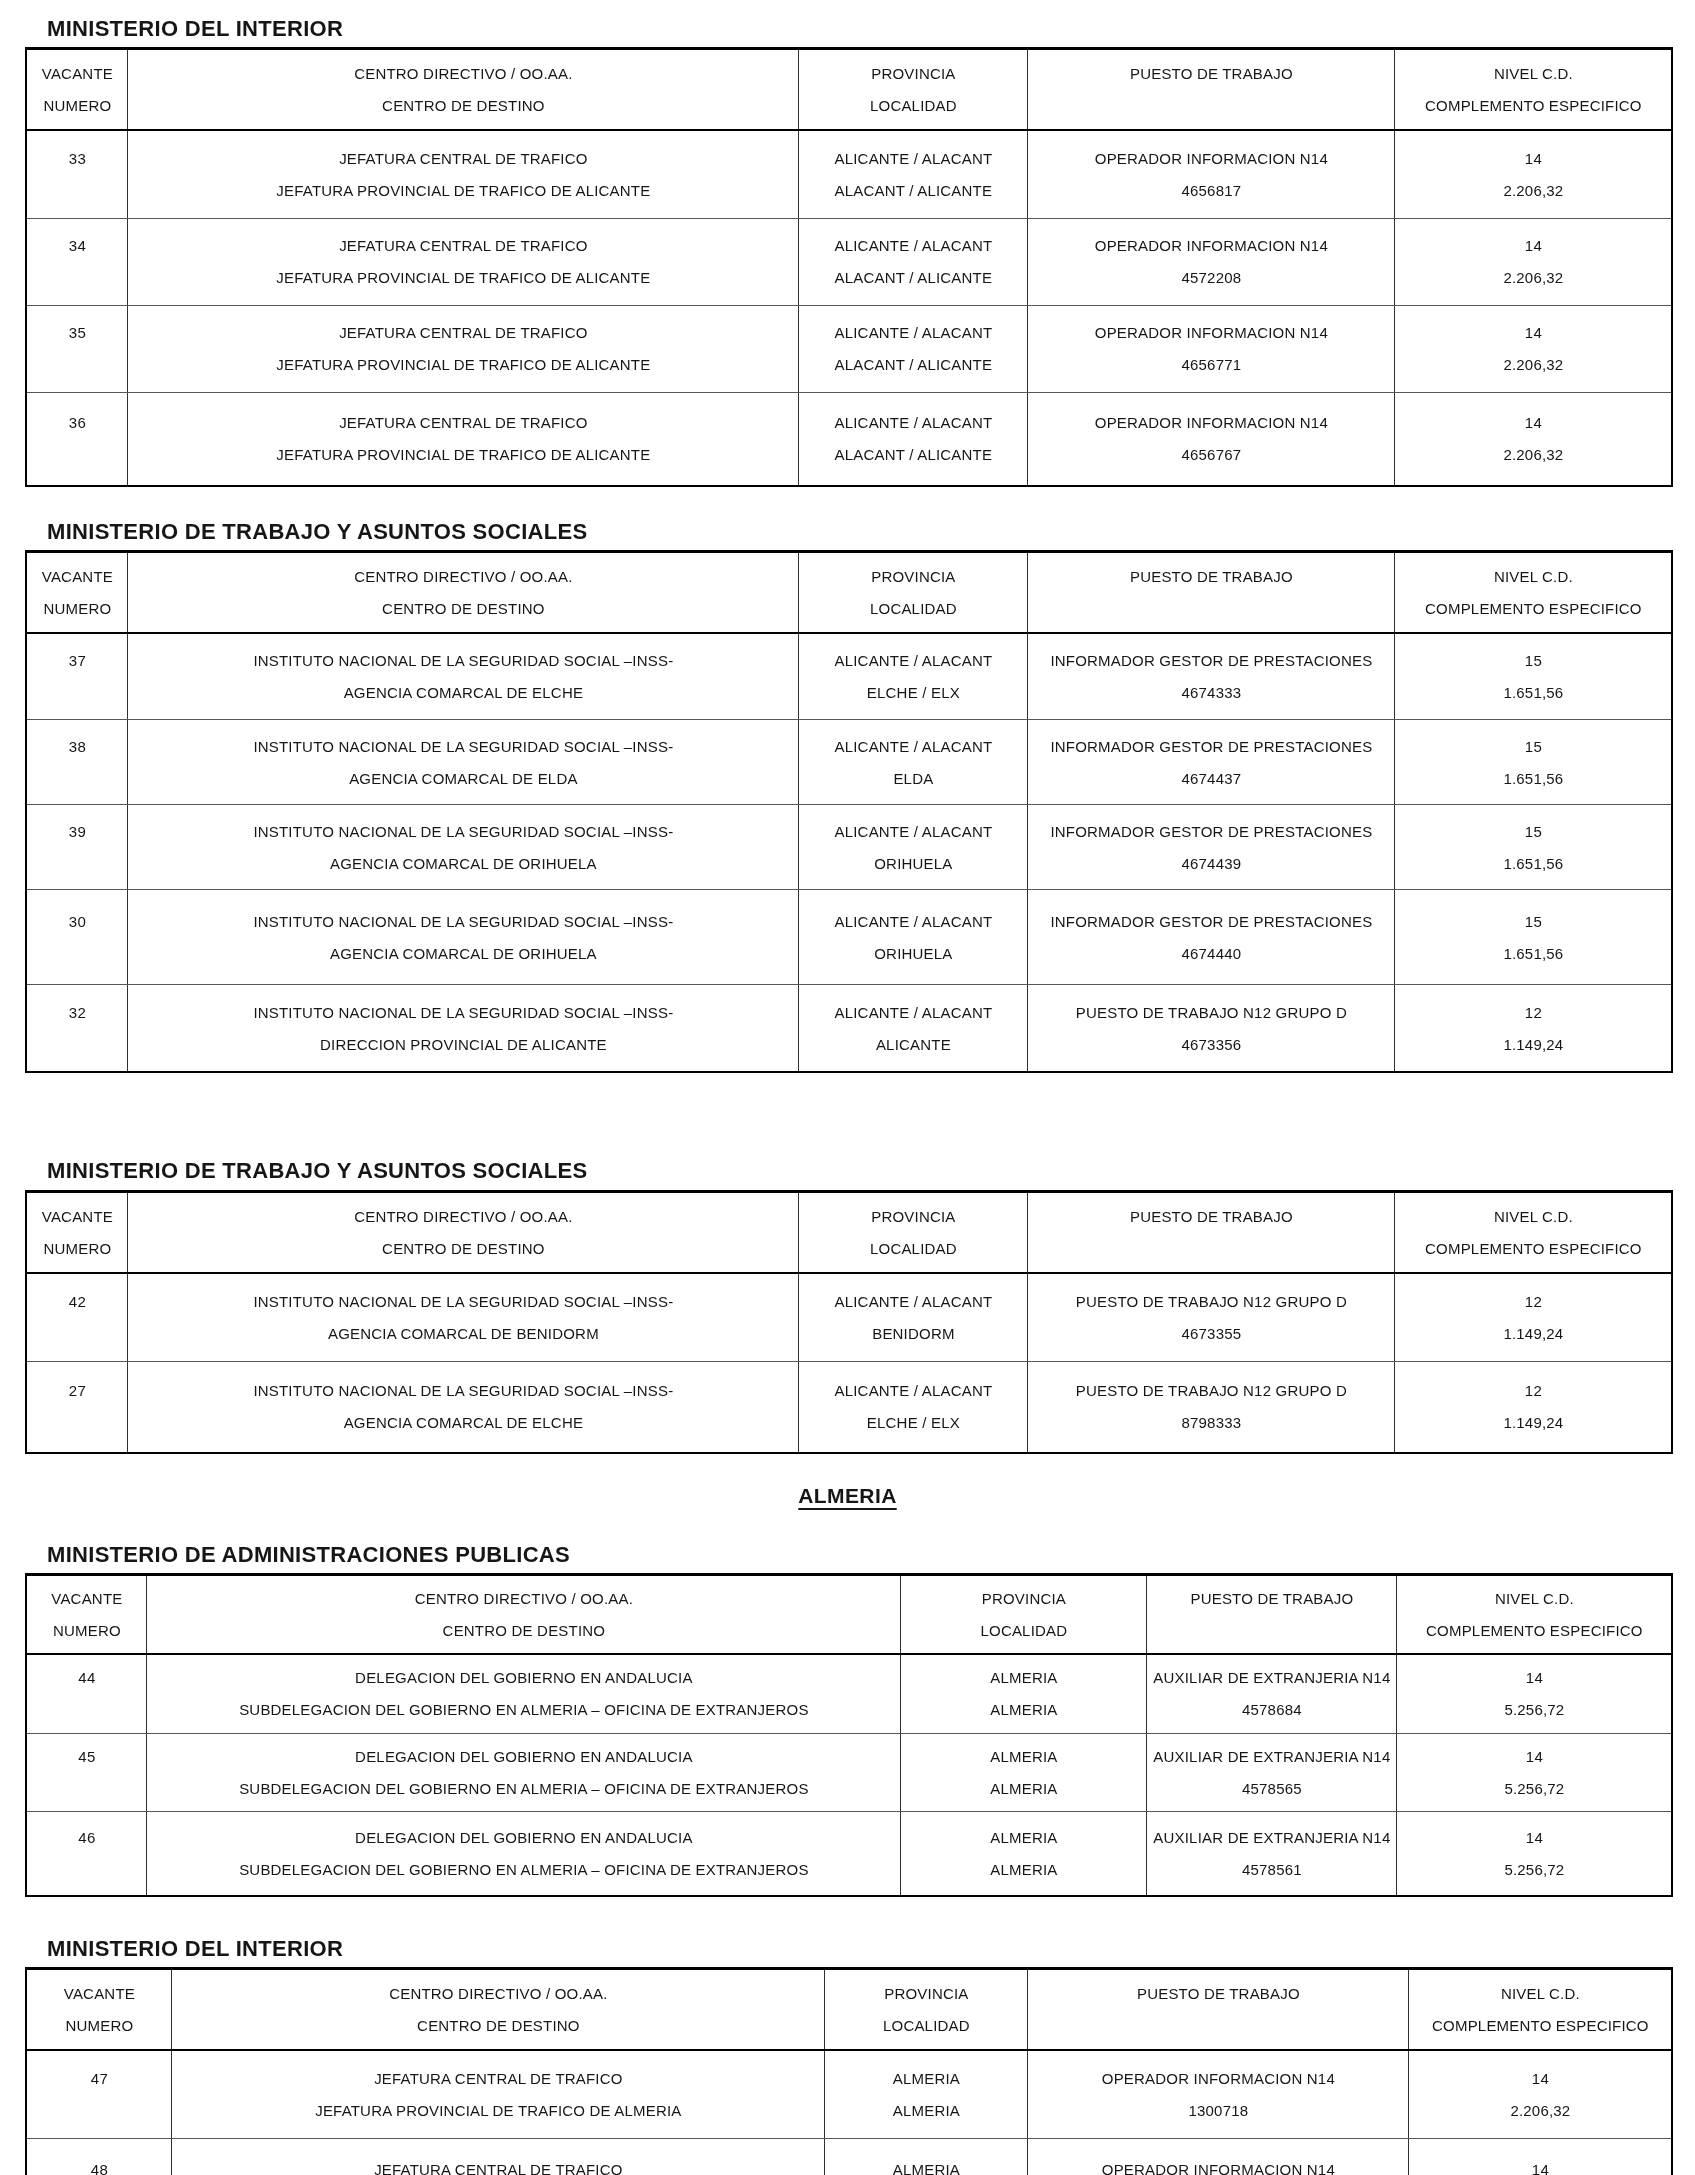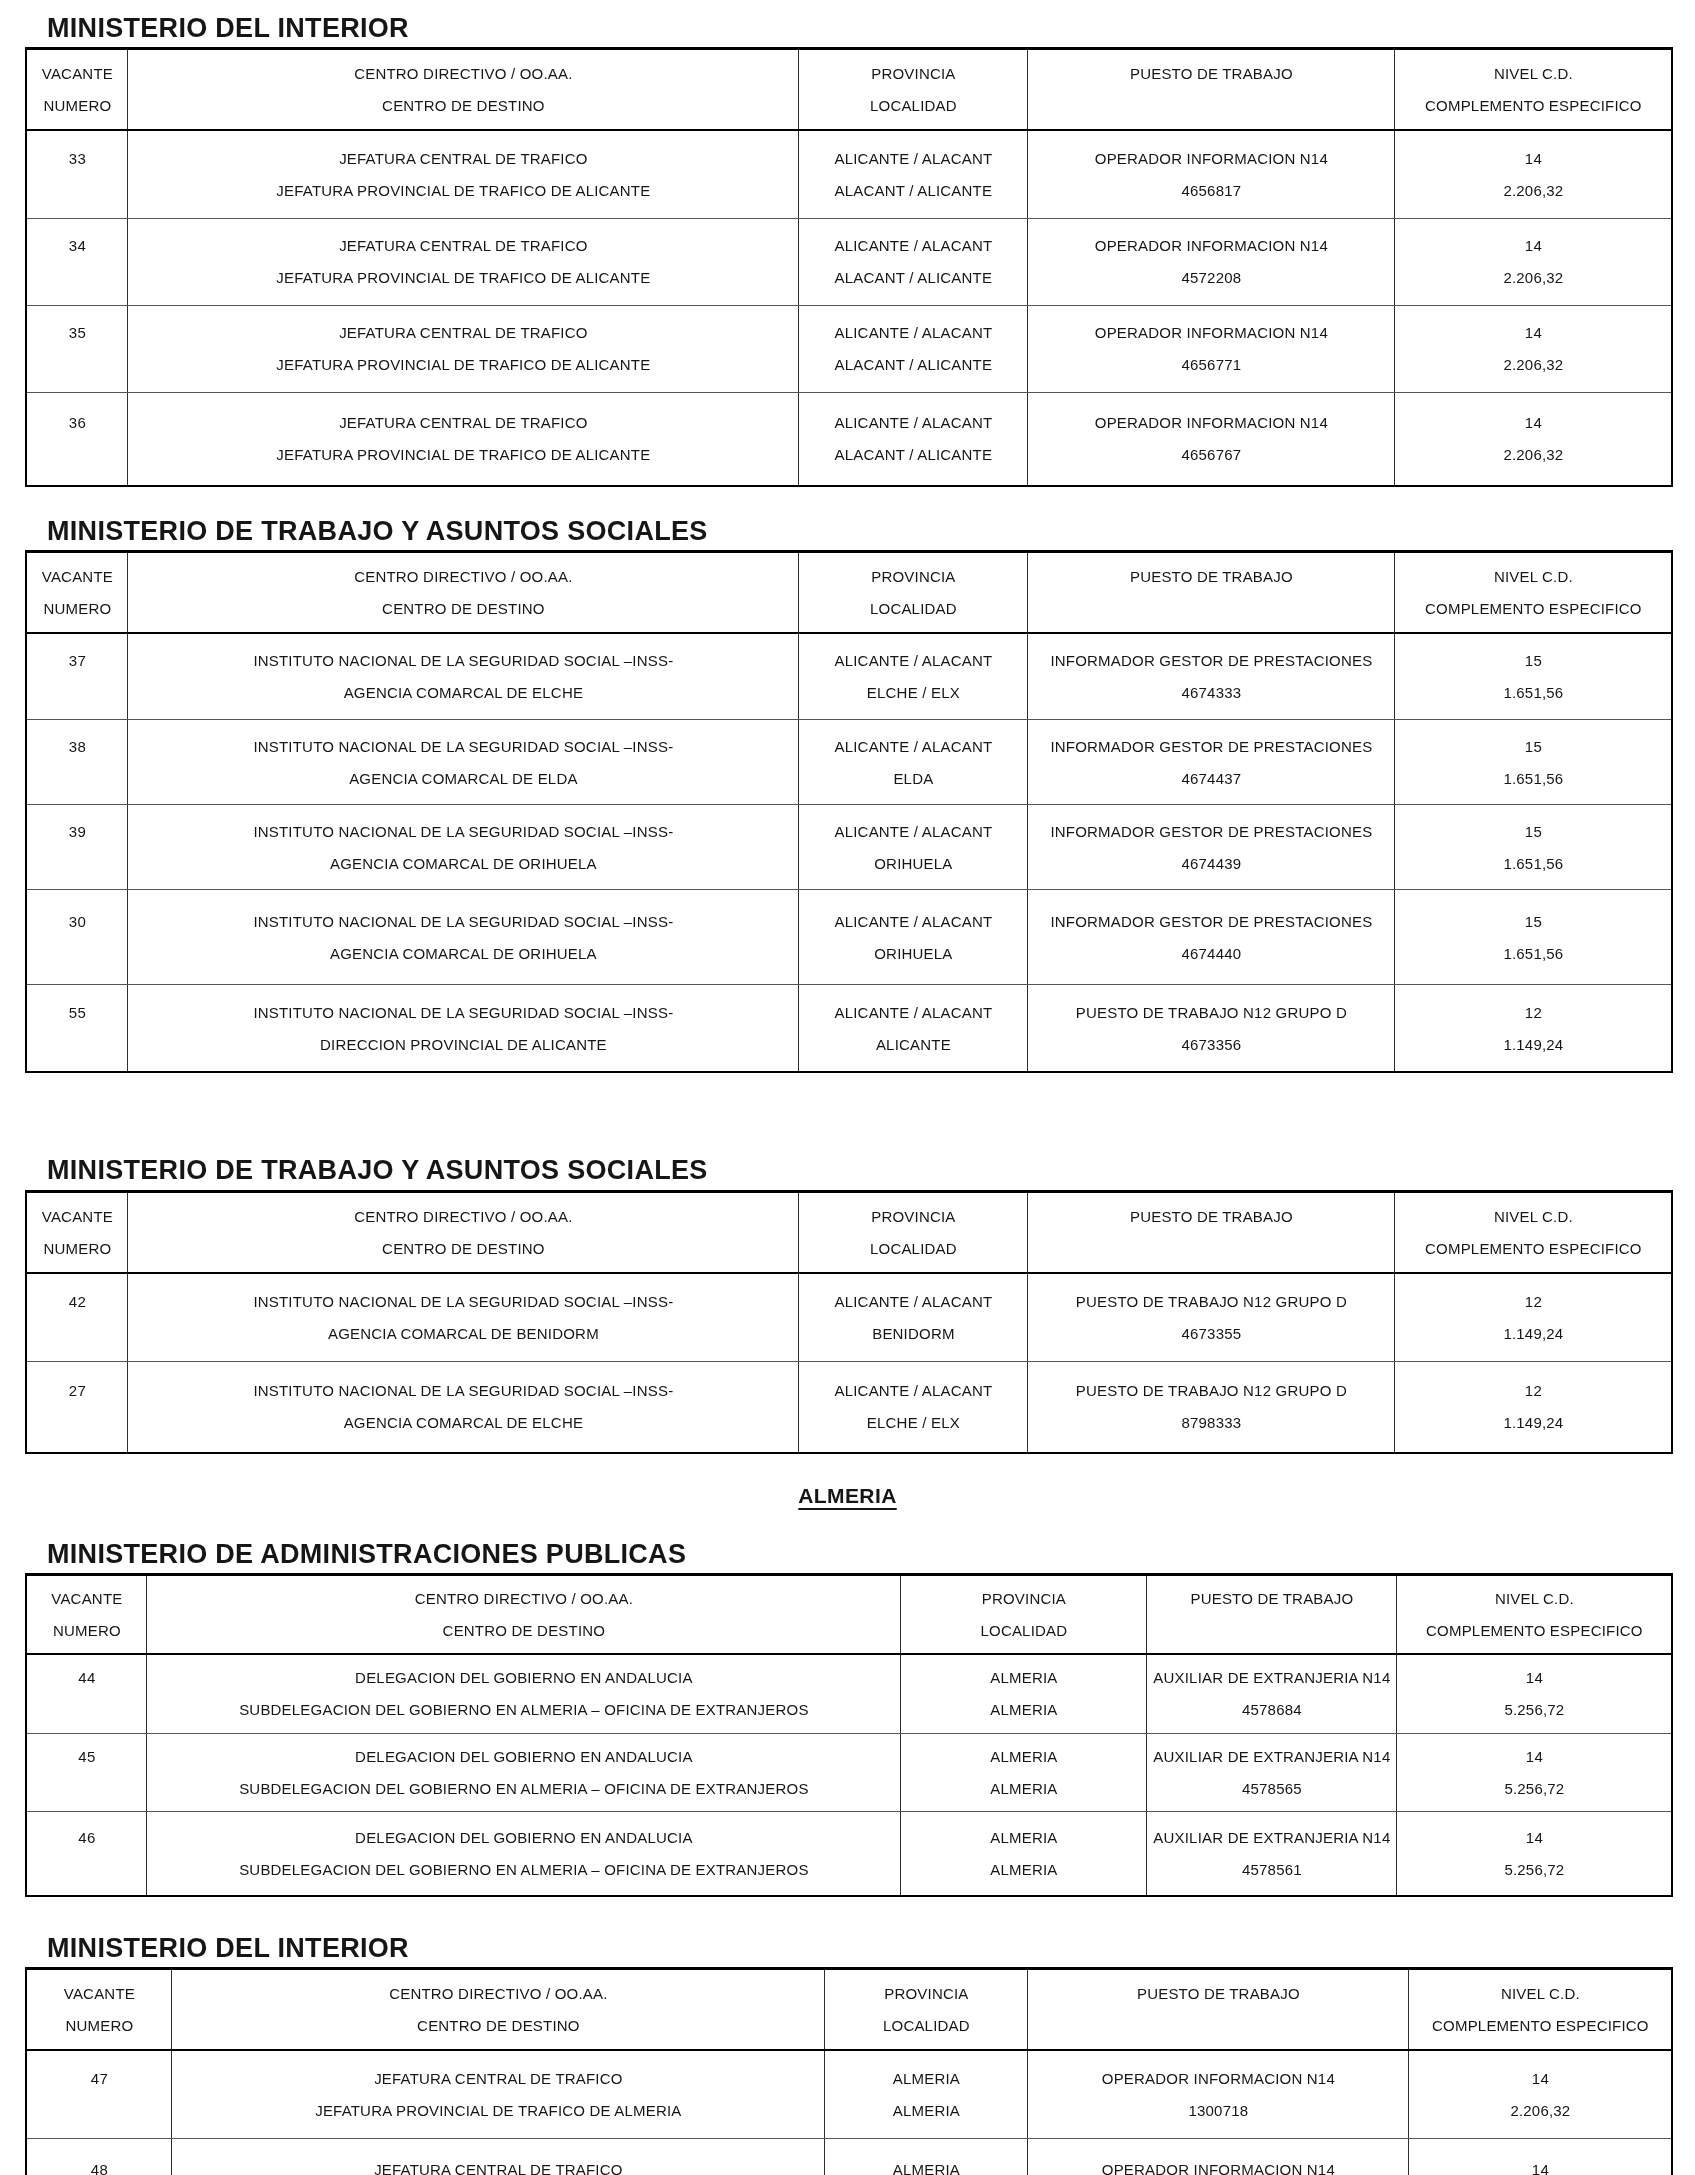--- a/index.html
+++ b/index.html
@@ -8,7 +8,7 @@
     font-family:"Liberation Sans", sans-serif;color:#161616;overflow:hidden;
   }
   .sec-title{
-    font-weight:bold;font-size:27px;line-height:29px;margin:0 0 4.2px 47px;
+    font-weight:bold;font-size:22px;line-height:29px;margin:0 0 4.2px 47px;
     letter-spacing:0.3px;white-space:nowrap;
   }
   .mt16{margin-top:13.6px}.mt36{margin-top:30.5px}.mt98{margin-top:83px}

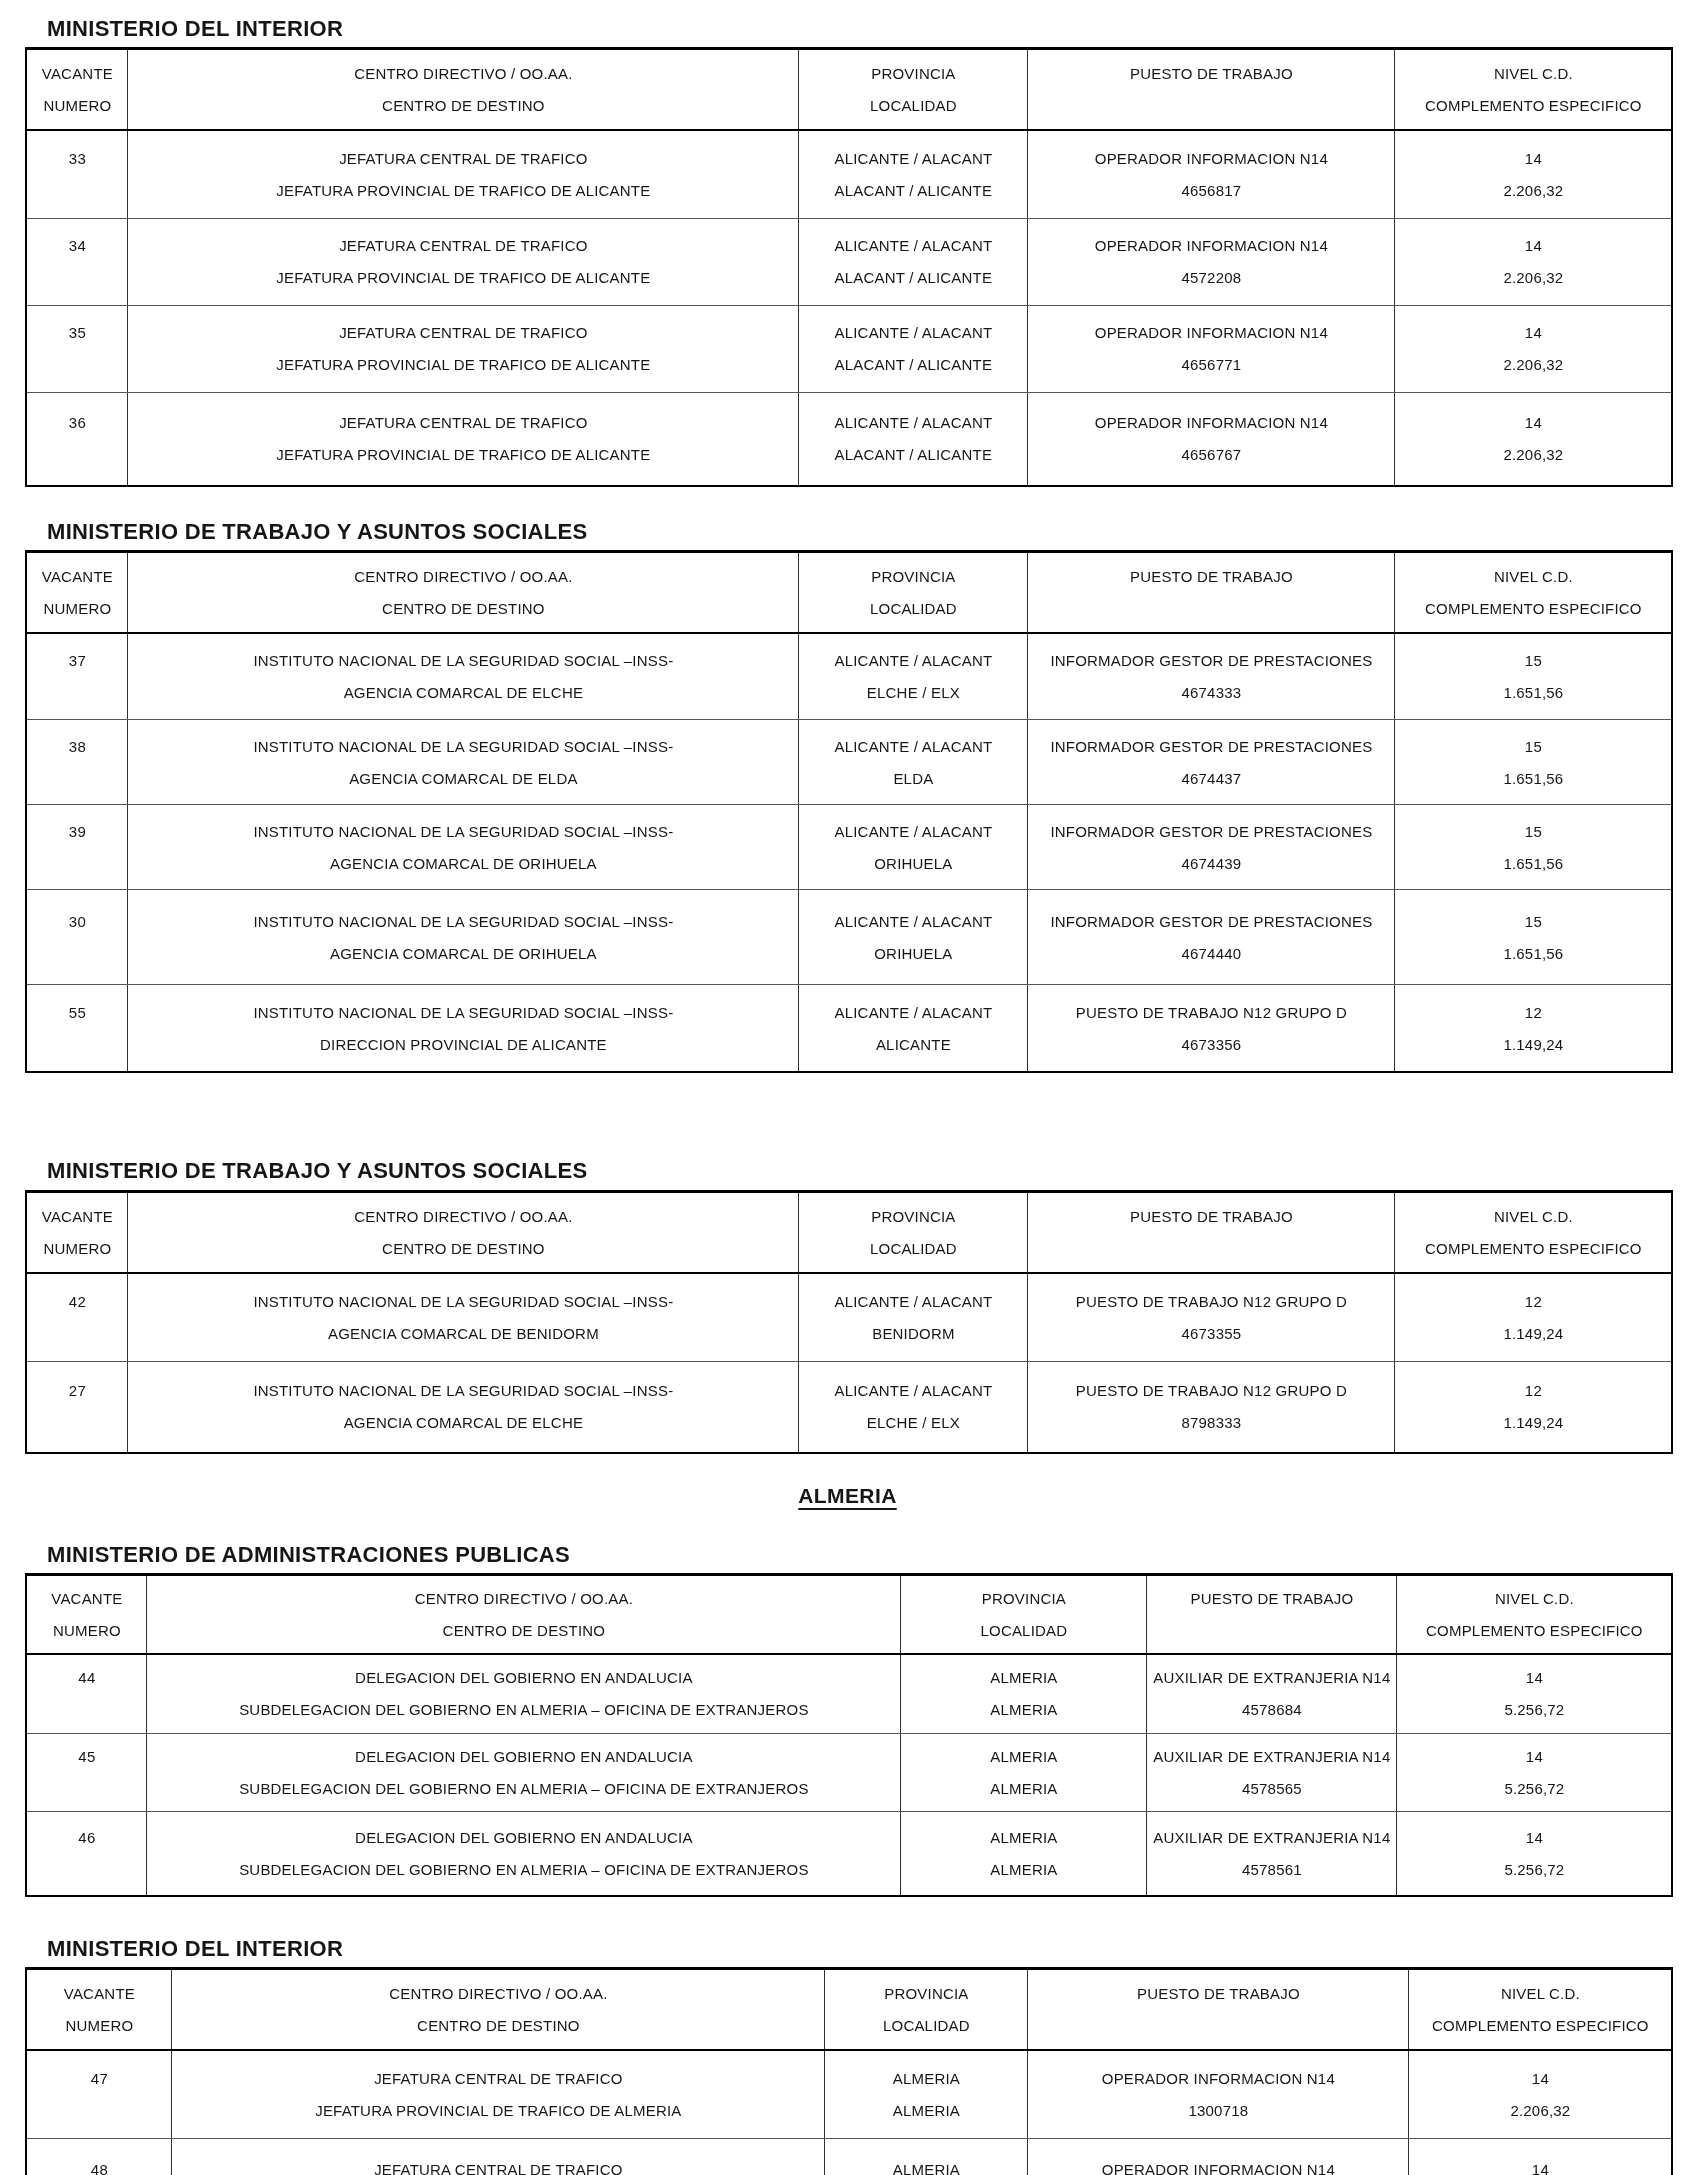--- a/index.html
+++ b/index.html
@@ -284,7 +284,7 @@
 
   <div class="trow ga" style="height:87px">
     <div class="cell">
-      <div class="ln">55</div>
+      <div class="ln">32</div>
       <div class="ln"></div>
     </div>
     <div class="cell">

